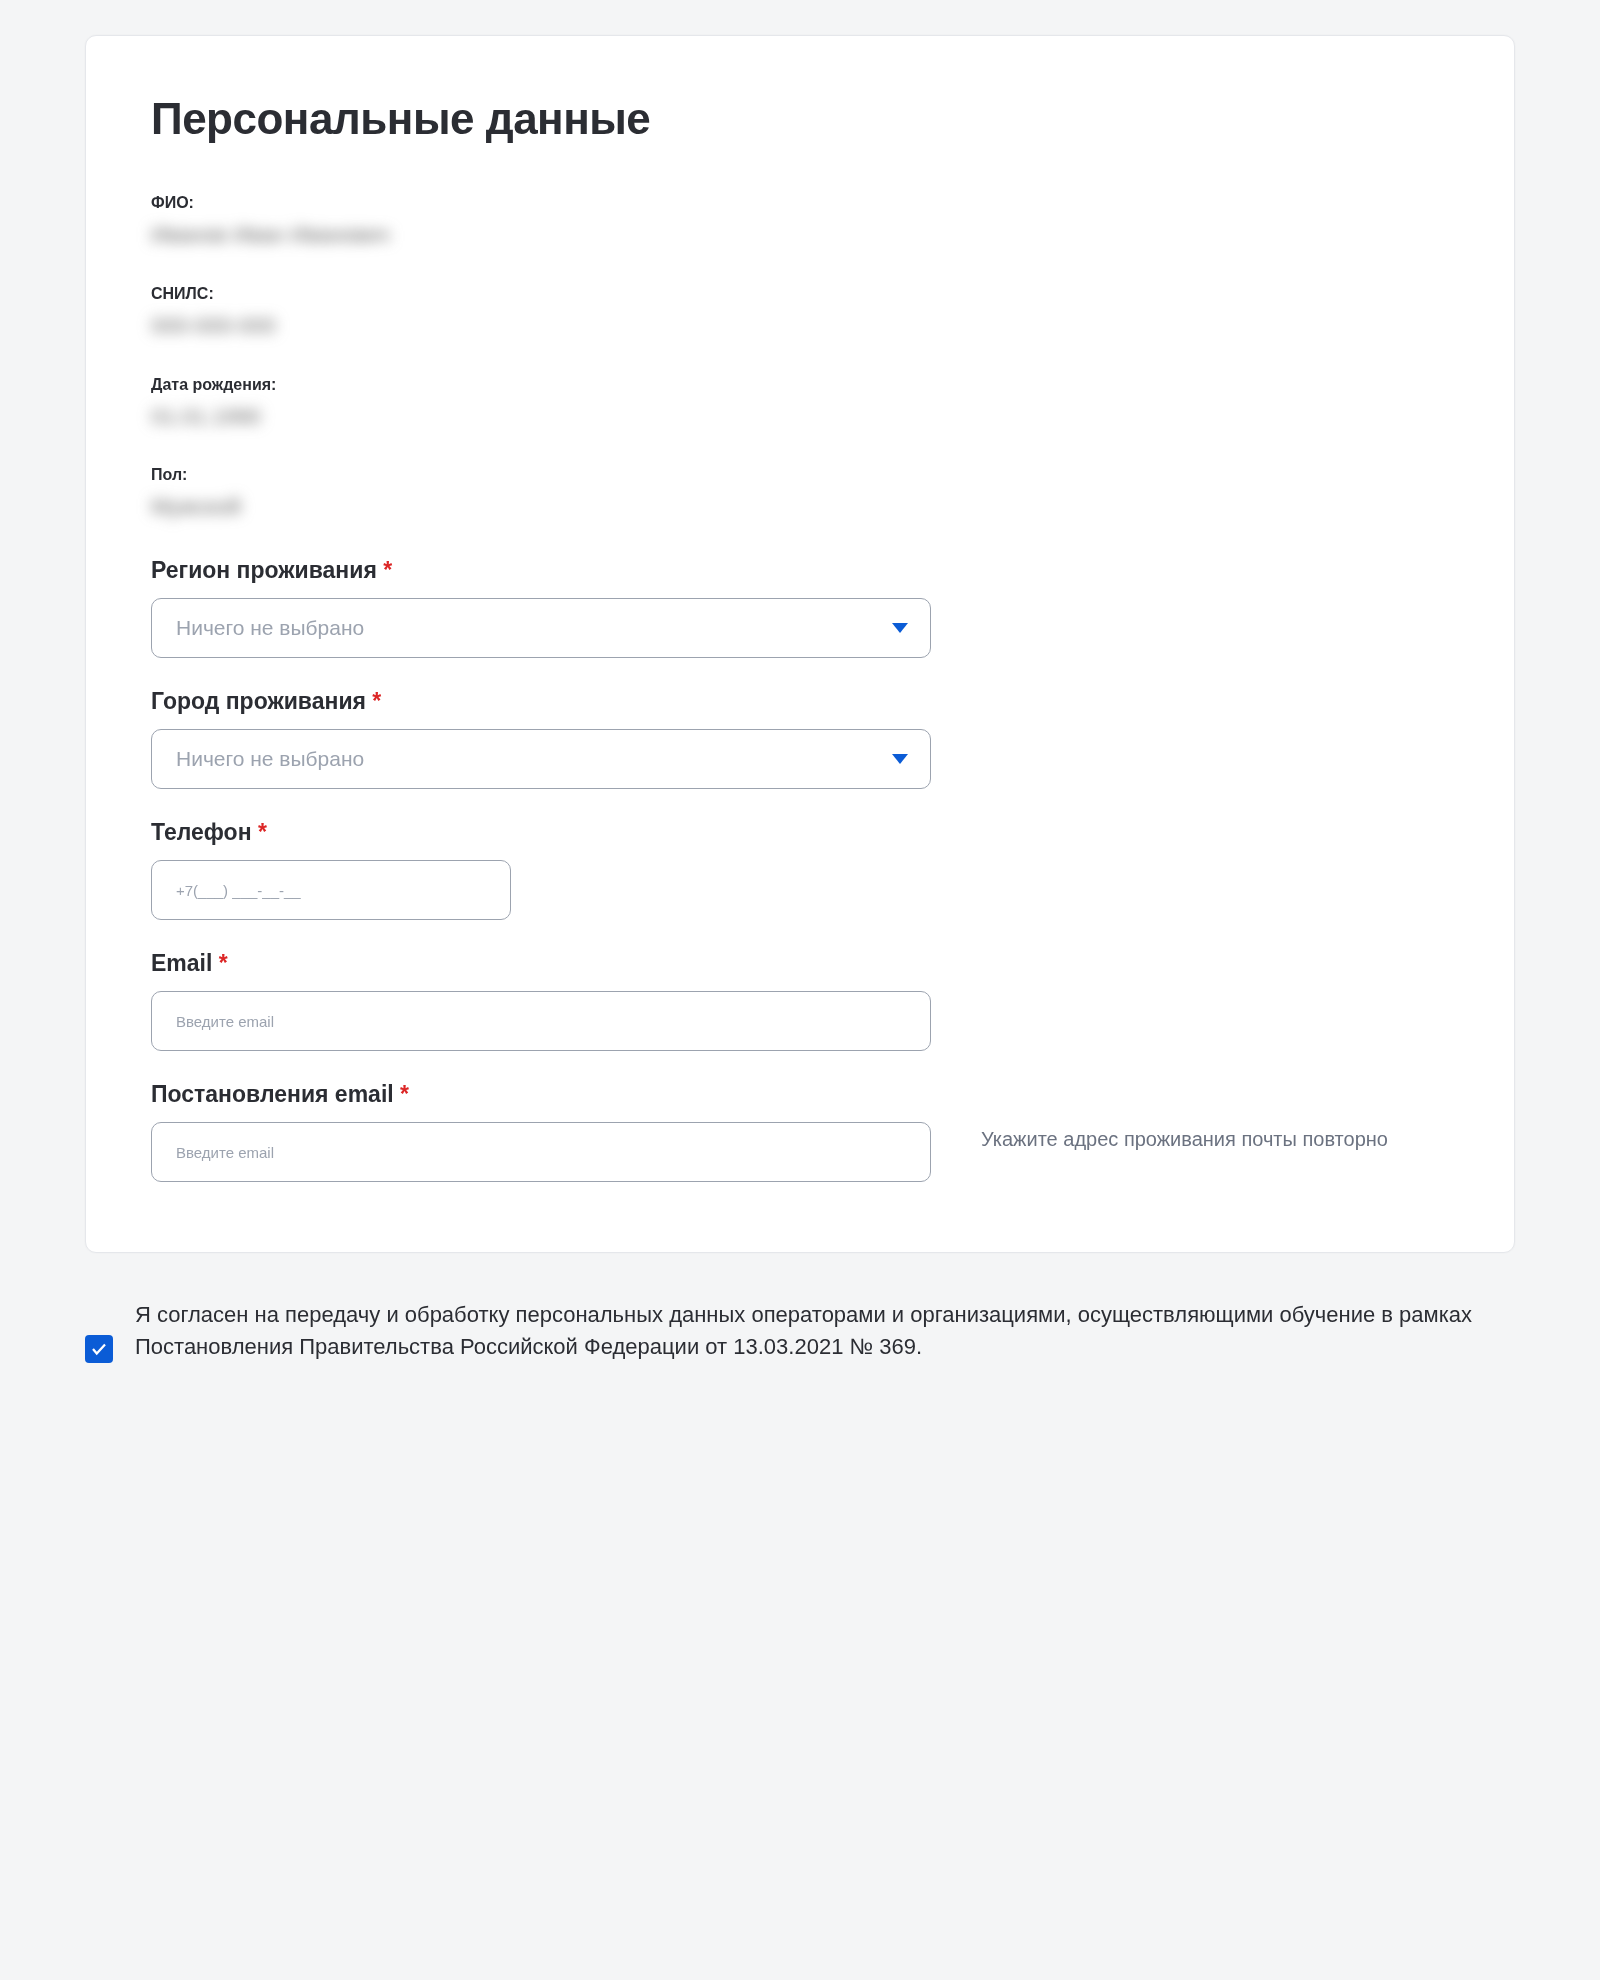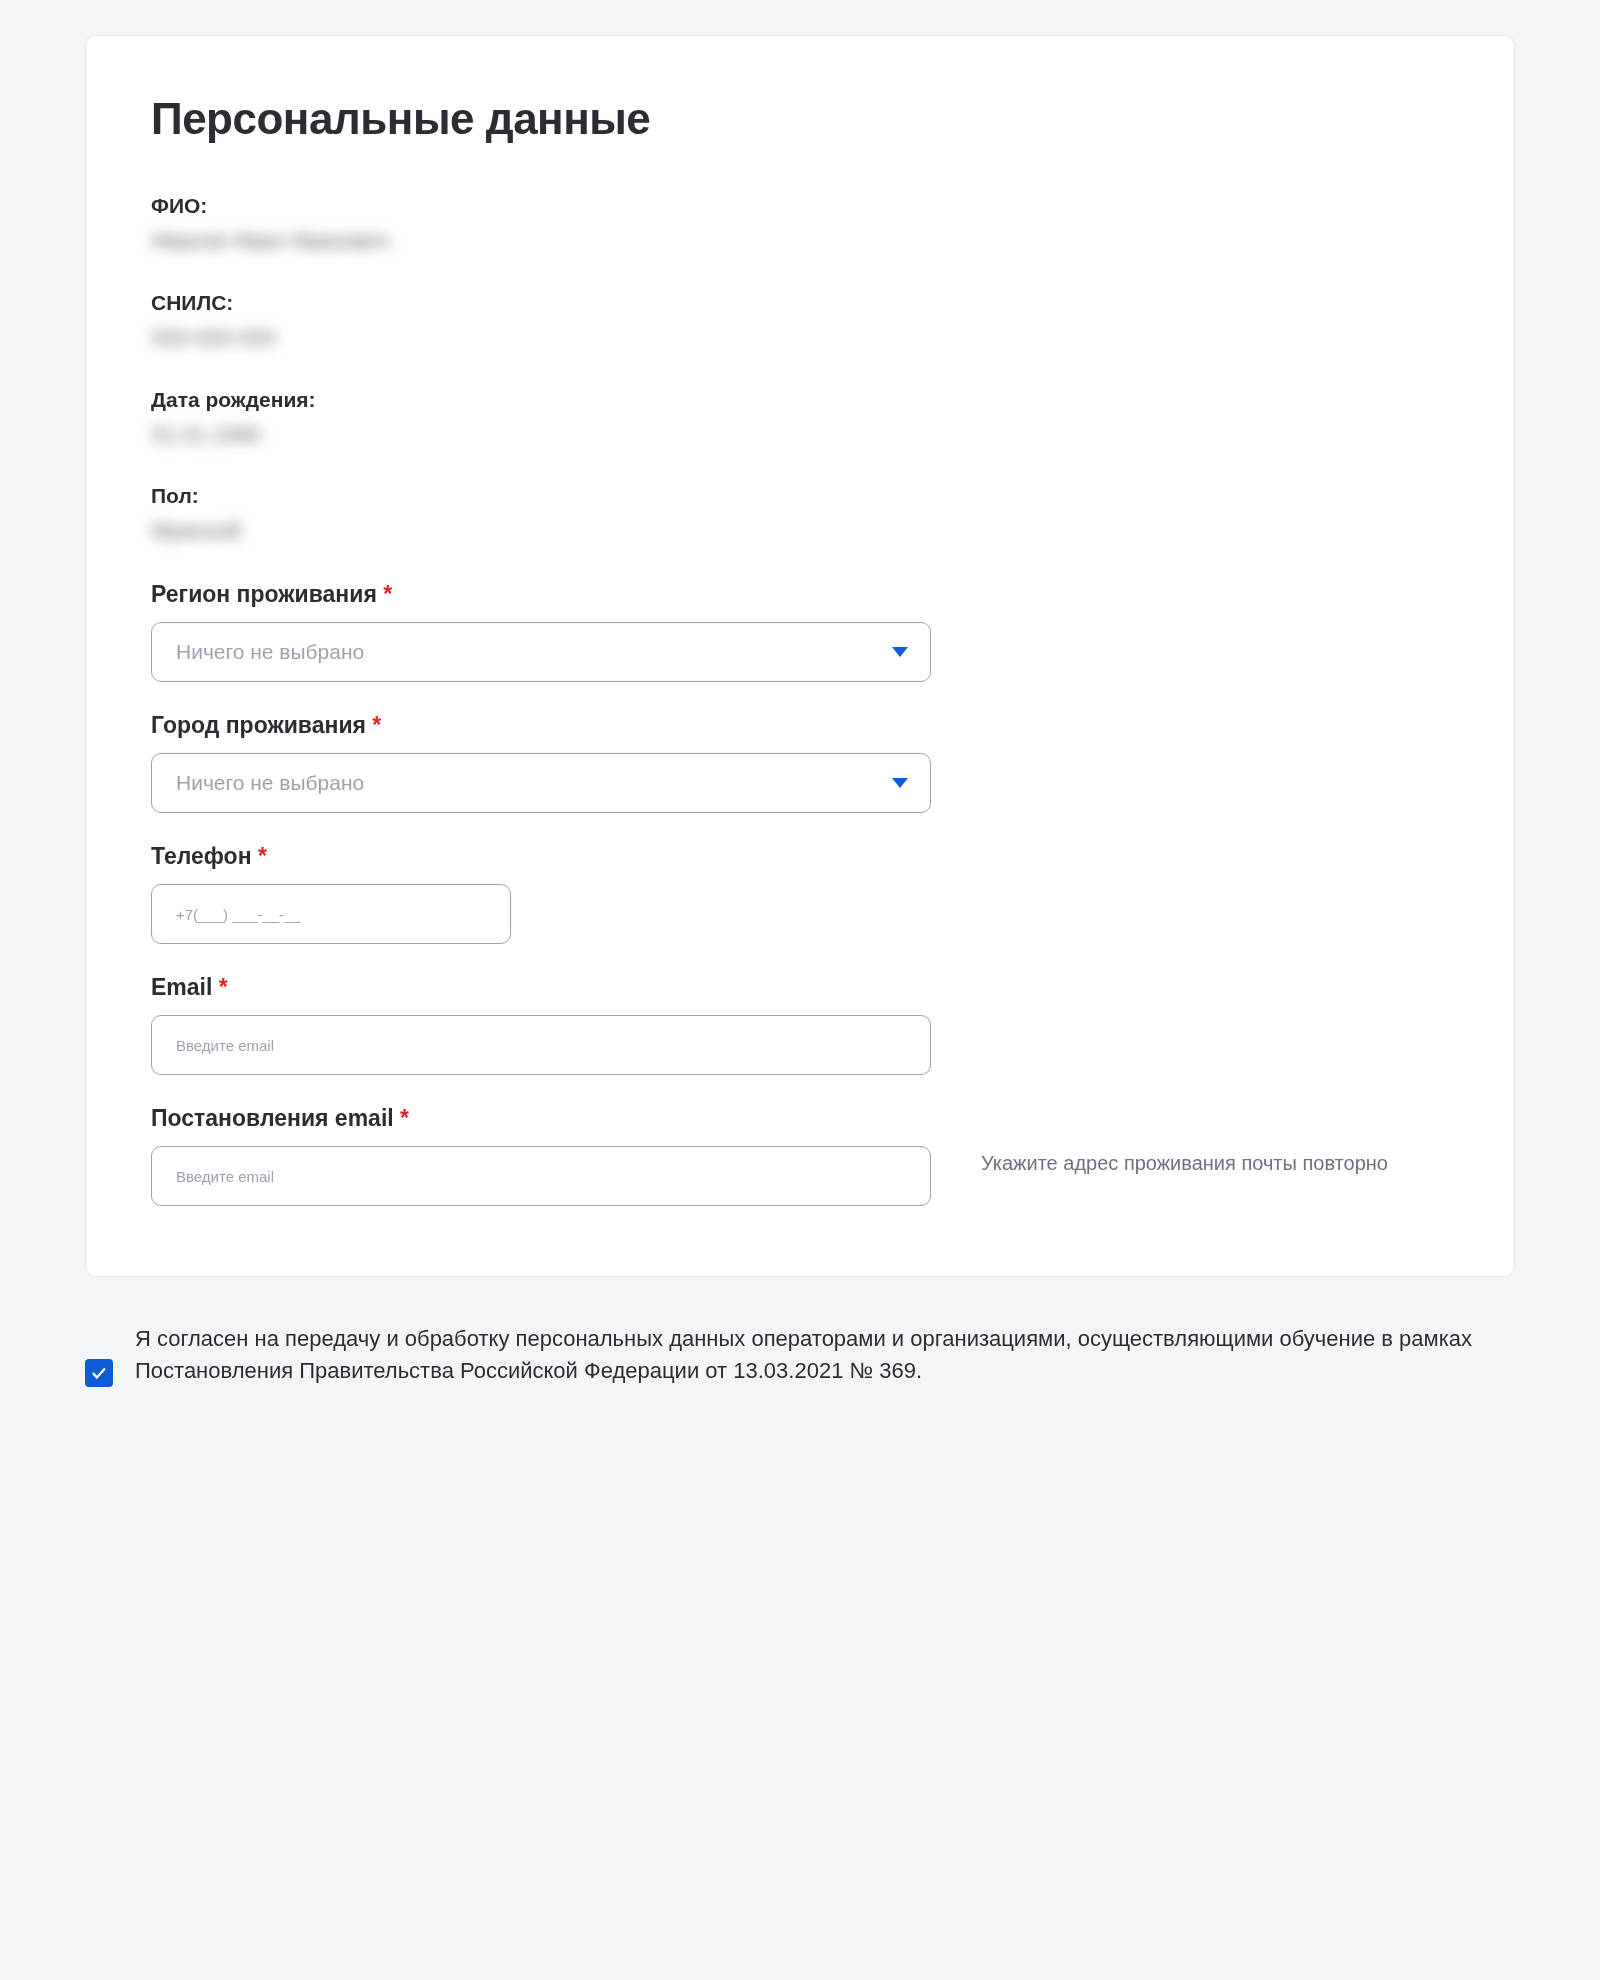--- a/index.html
+++ b/index.html
@@ -25,7 +25,7 @@
       color: #2b2d33;
     }
     .ro-field { margin-bottom: 34px; }
-    .ro-label { font-size: 21px; font-weight: 700; color: #2b2d33; margin-bottom: 8px; }
+    .ro-label { font-size: 16px; font-weight: 700; color: #2b2d33; margin-bottom: 8px; }
     .ro-value {
       font-size: 22px; color: #666;
       filter: blur(7px);

